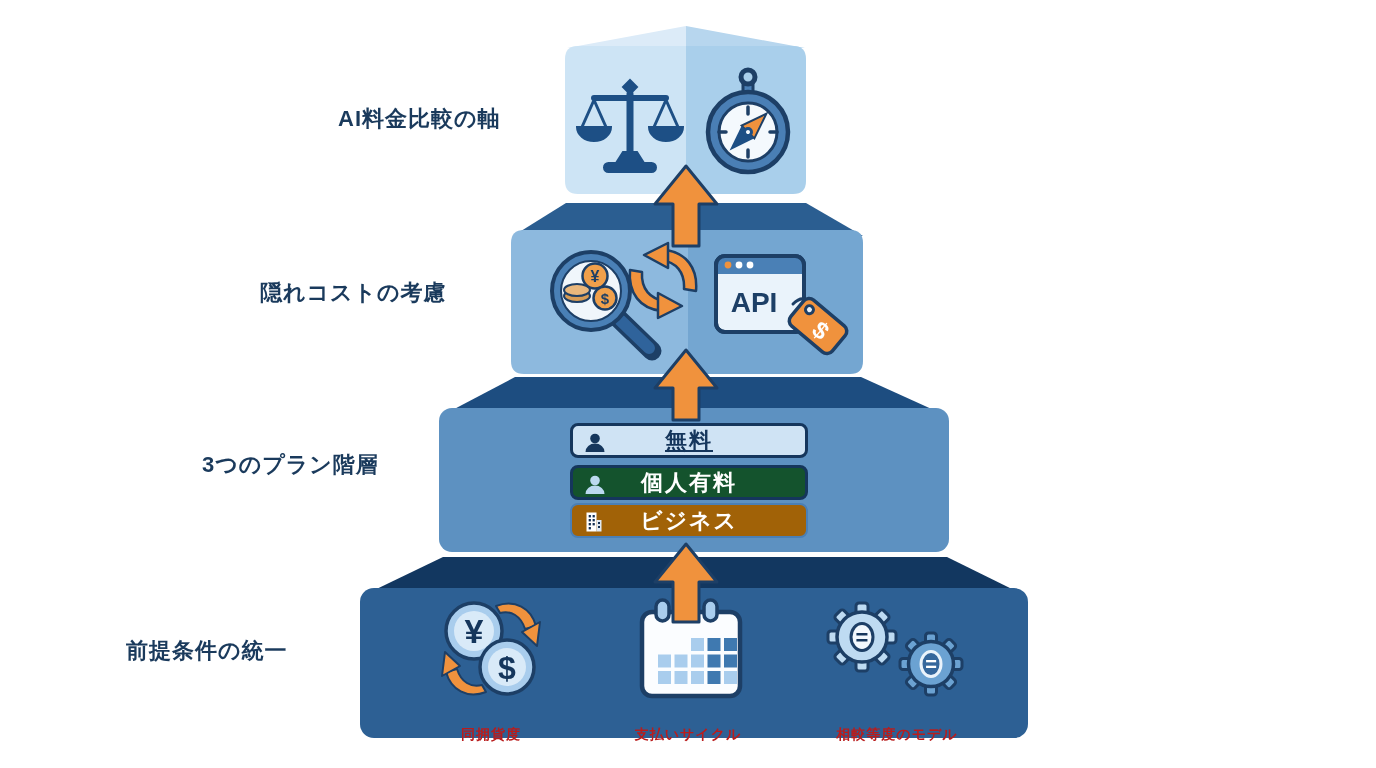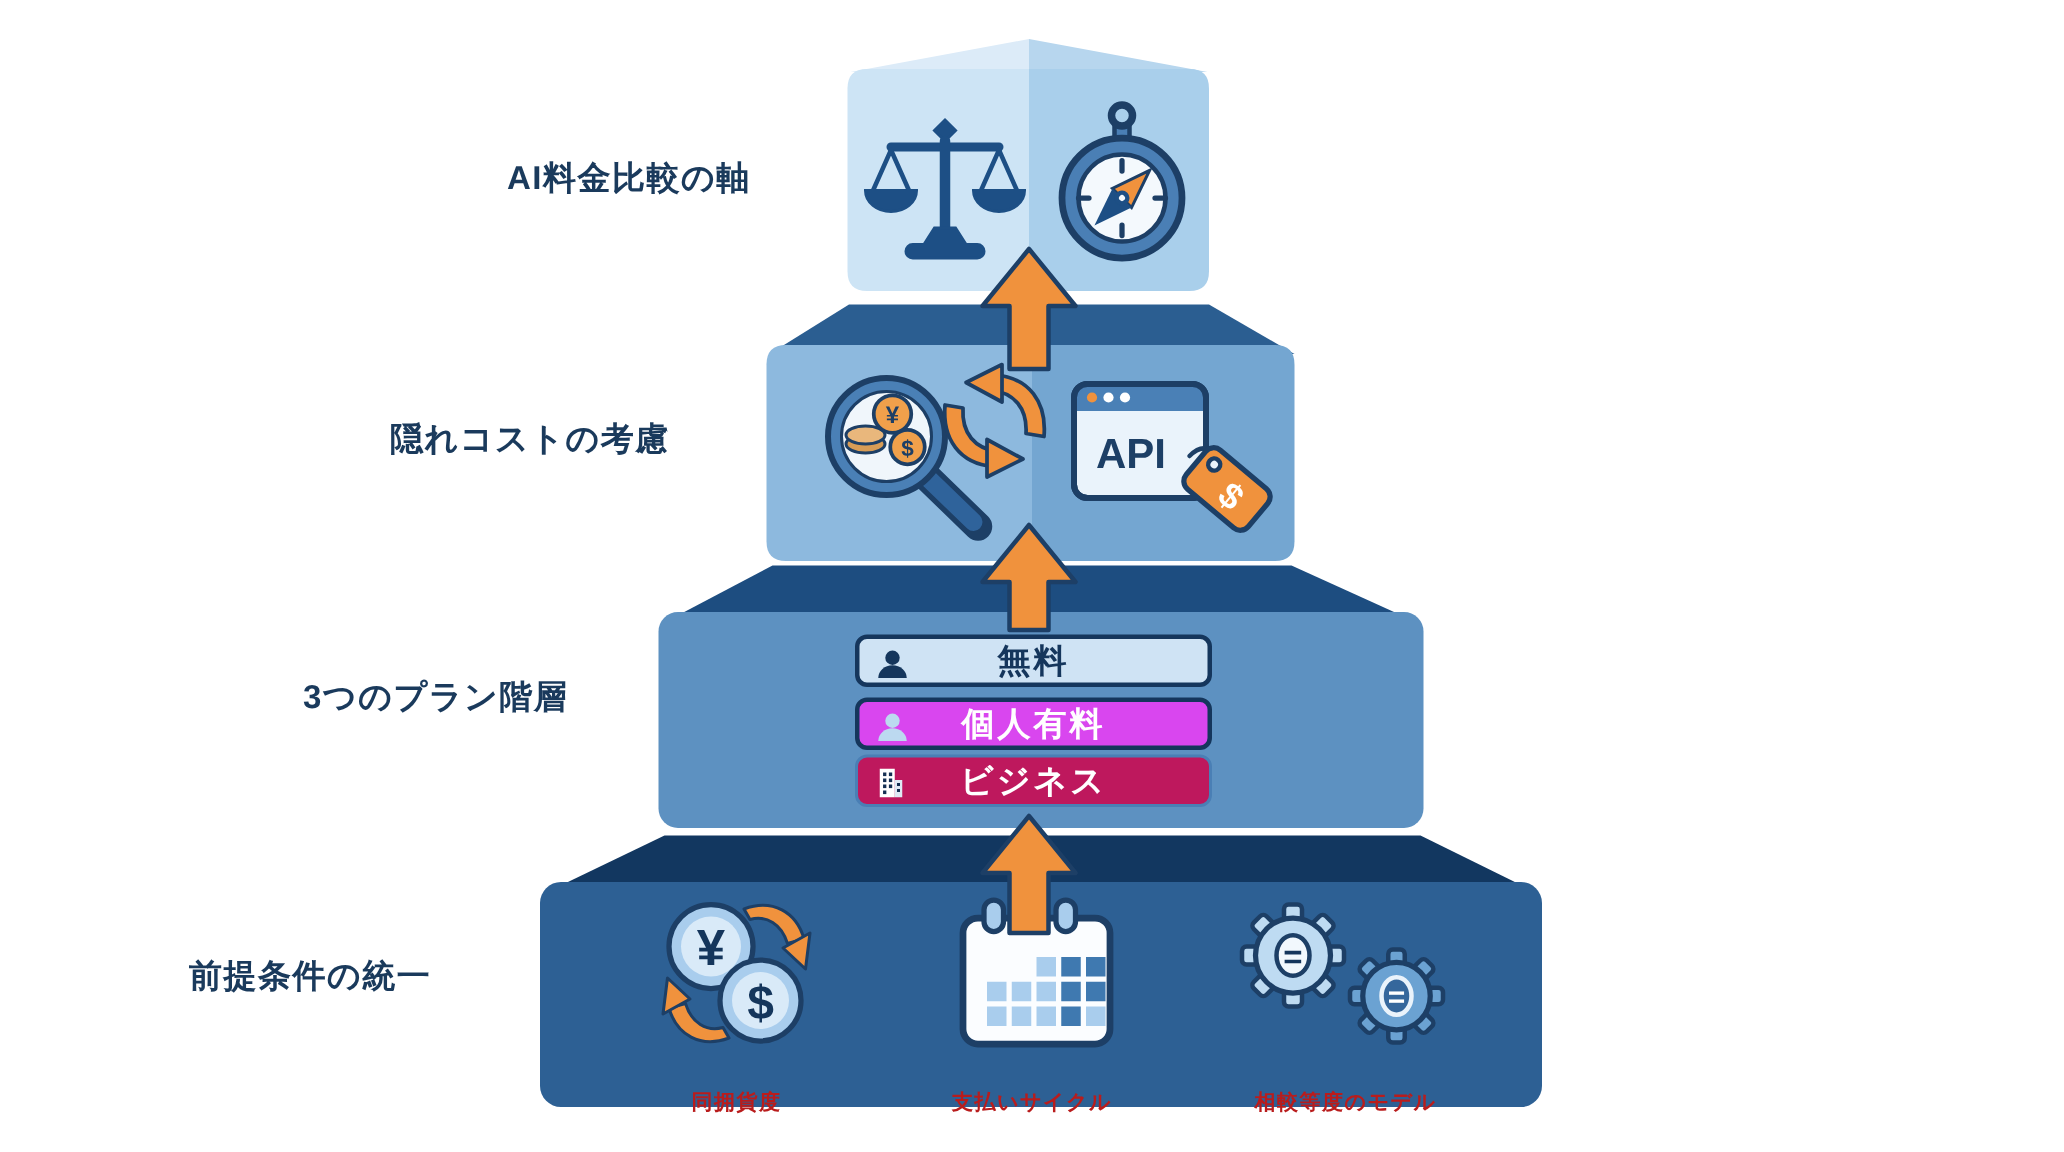--- a/index.html
+++ b/index.html
@@ -18,7 +18,7 @@
   }
   .tier-bar .tier-icon{position:absolute;left:10px;top:5px;width:24px;height:24px;}
   .tier-bar .tier-text{width:100%;text-align:center;font-weight:bold;font-size:22px;letter-spacing:2px;}
-  .tier-free{top:423px;background:#cfe3f4;border:3px solid #15365c;color:#15365c;}
+  .tier-free{top:423px;background:#cfe3f4;border:3px solid #15365c;color:#15365c;text-decoration:underline;}
   .tier-personal{top:465px;background:#d946ef;border:3px solid #15365c;color:#ffffff;}
   .tier-business{top:503px;background:#be185d;border:2px solid #4a7fb5;color:#ffffff;}
   .item-label{

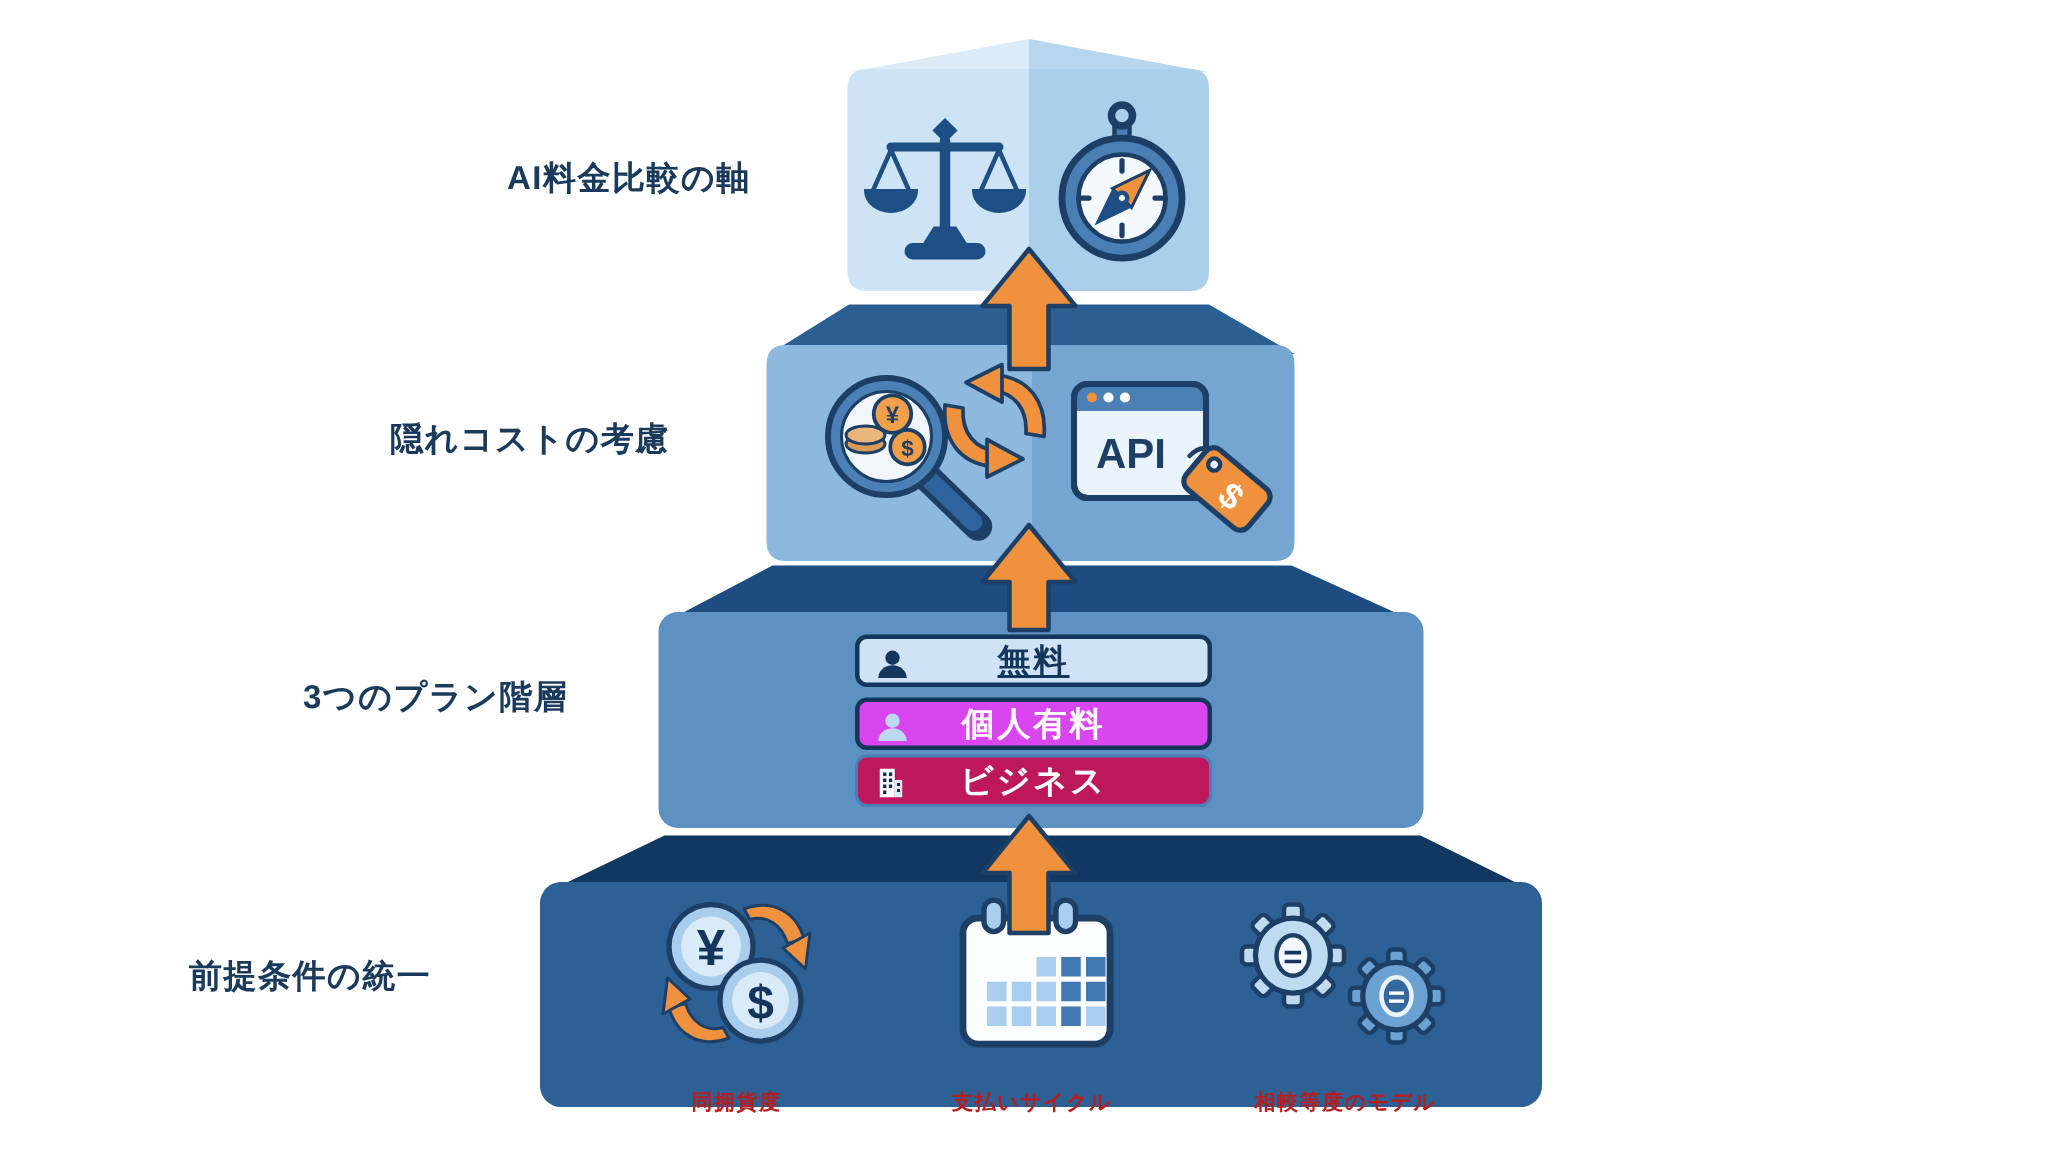--- a/index.html
+++ b/index.html
@@ -19,7 +19,7 @@
   .tier-bar .tier-icon{position:absolute;left:10px;top:5px;width:24px;height:24px;}
   .tier-bar .tier-text{width:100%;text-align:center;font-weight:bold;font-size:22px;letter-spacing:2px;}
   .tier-free{top:423px;background:#cfe3f4;border:3px solid #15365c;color:#15365c;text-decoration:underline;}
-  .tier-personal{top:465px;background:#d946ef;border:3px solid #15365c;color:#ffffff;}
+  .tier-personal{top:465px;background:#14532d;border:3px solid #15365c;color:#ffffff;}
   .tier-business{top:503px;background:#be185d;border:2px solid #4a7fb5;color:#ffffff;}
   .item-label{
     position:absolute;transform:translateX(-50%);color:#b91c1c;font-weight:bold;

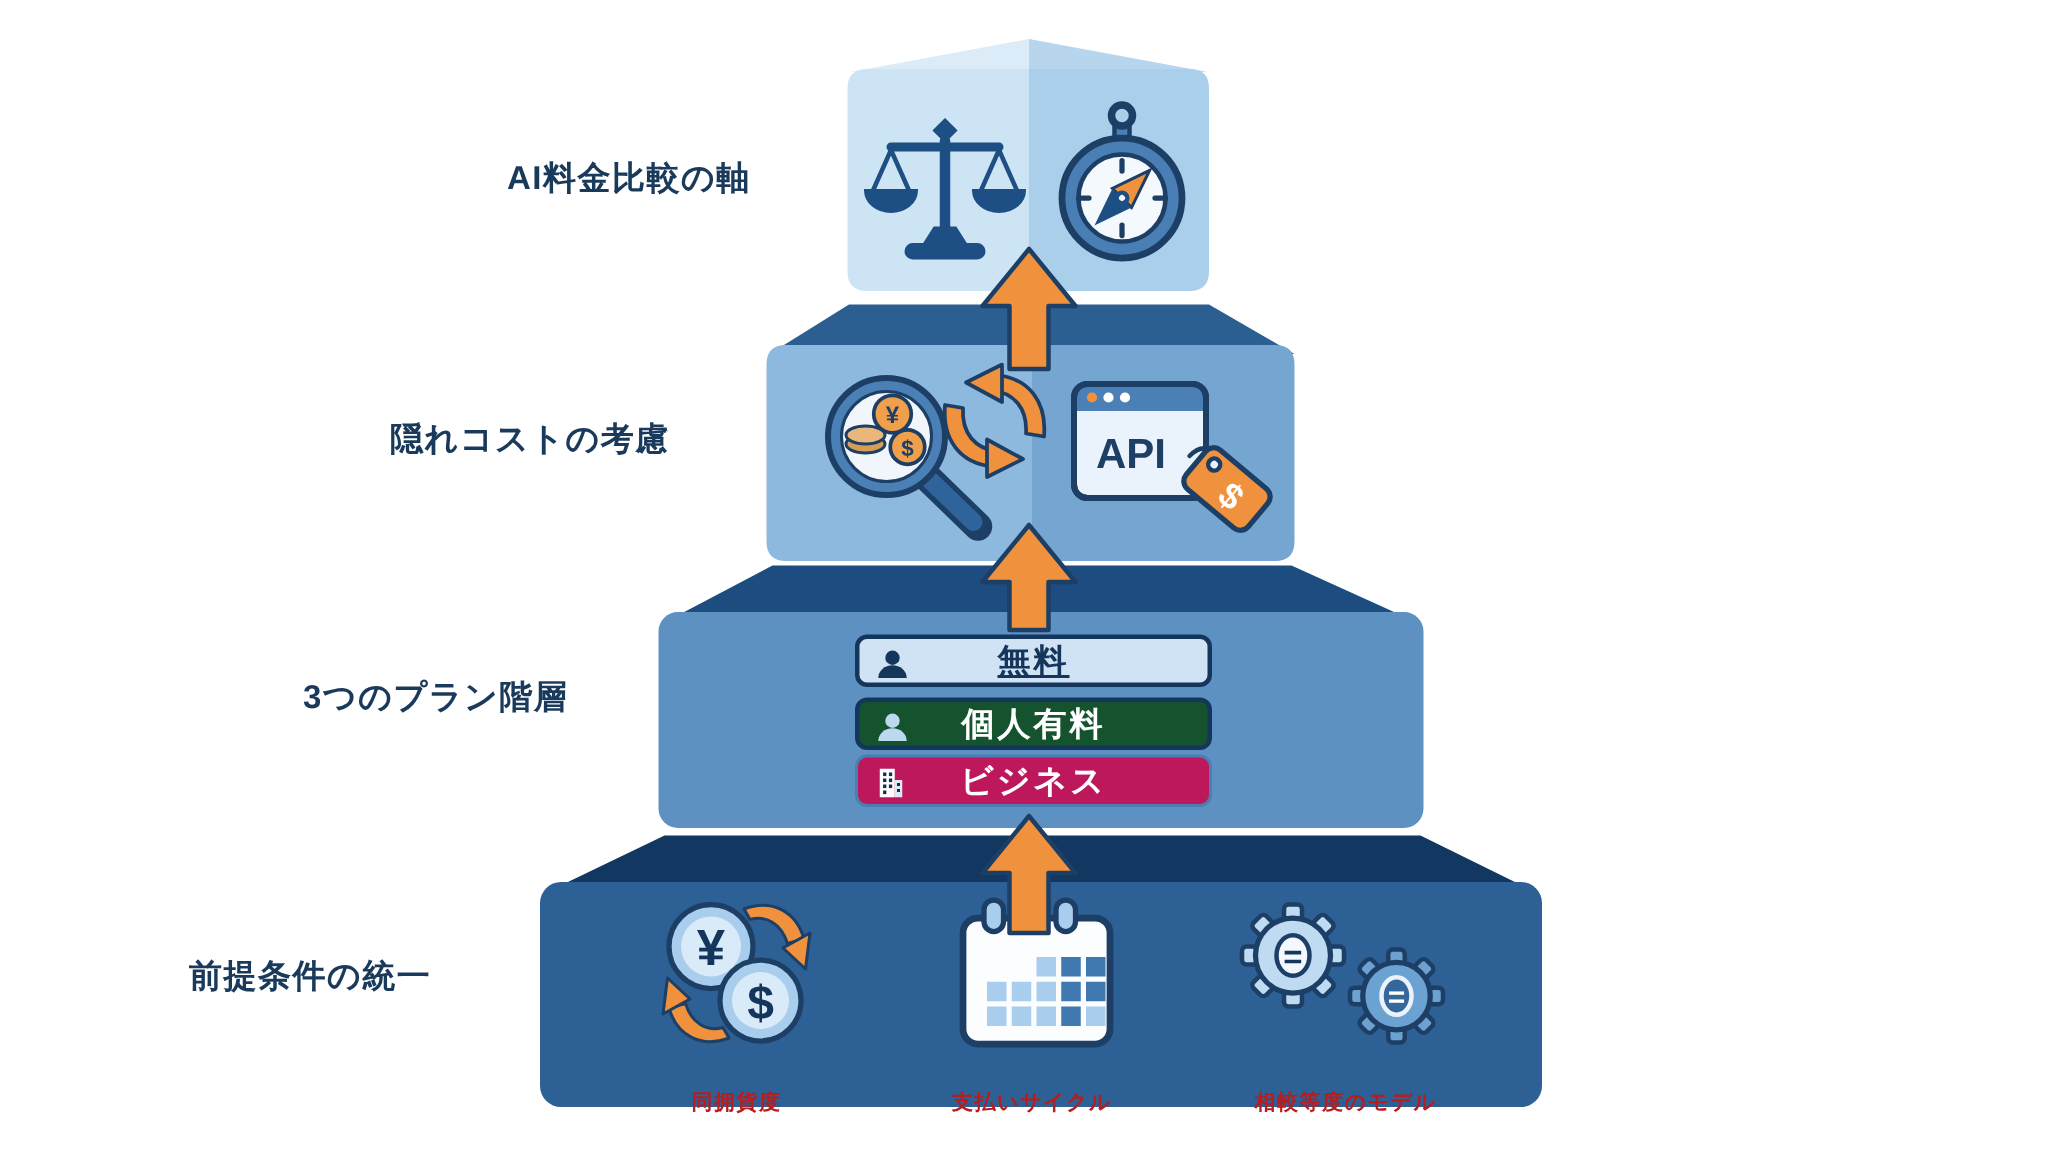--- a/index.html
+++ b/index.html
@@ -20,7 +20,7 @@
   .tier-bar .tier-text{width:100%;text-align:center;font-weight:bold;font-size:22px;letter-spacing:2px;}
   .tier-free{top:423px;background:#cfe3f4;border:3px solid #15365c;color:#15365c;text-decoration:underline;}
   .tier-personal{top:465px;background:#14532d;border:3px solid #15365c;color:#ffffff;}
-  .tier-business{top:503px;background:#be185d;border:2px solid #4a7fb5;color:#ffffff;}
+  .tier-business{top:503px;background:#a16207;border:2px solid #4a7fb5;color:#ffffff;}
   .item-label{
     position:absolute;transform:translateX(-50%);color:#b91c1c;font-weight:bold;
     font-size:14px;white-space:nowrap;letter-spacing:1px;top:726px;

